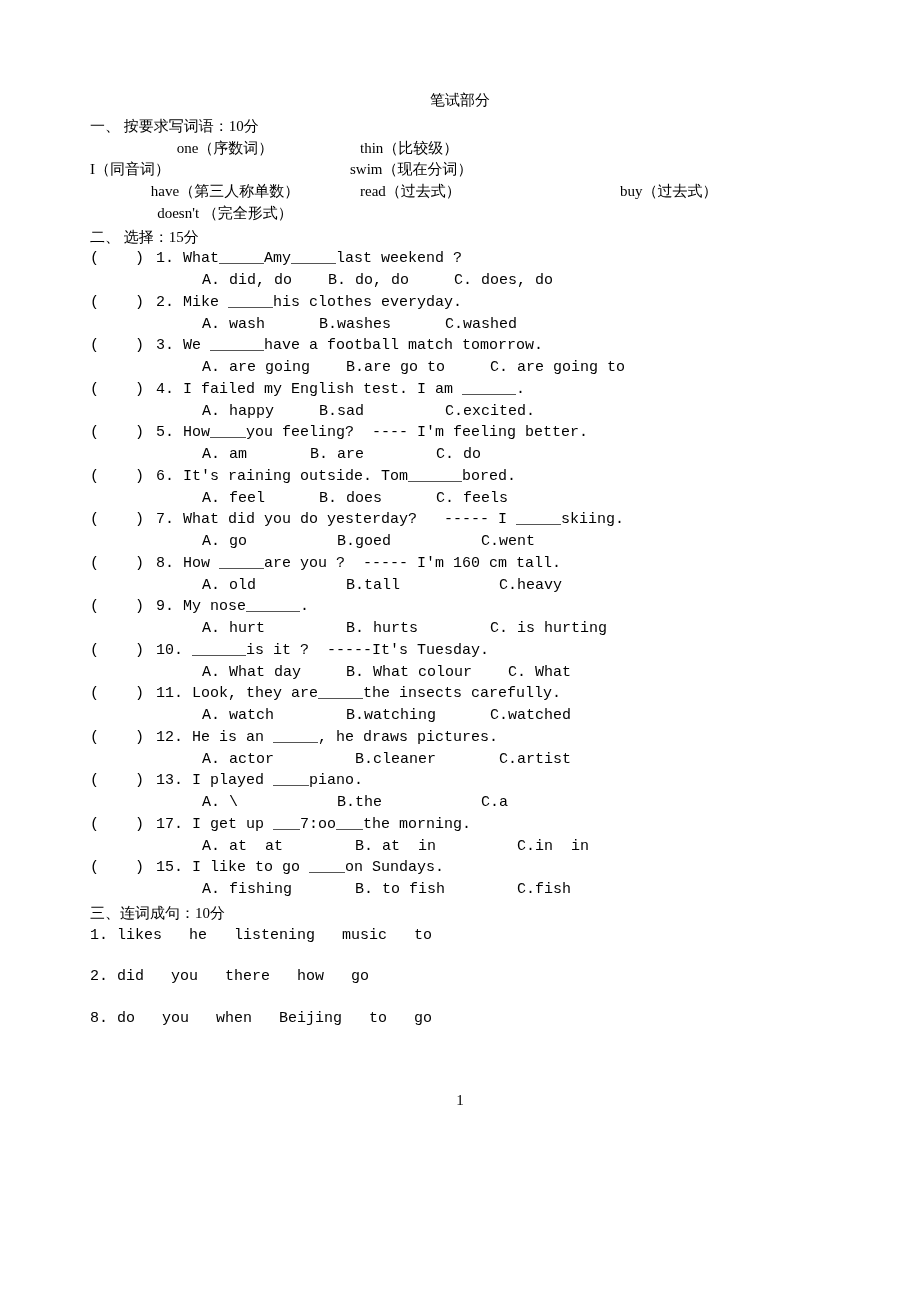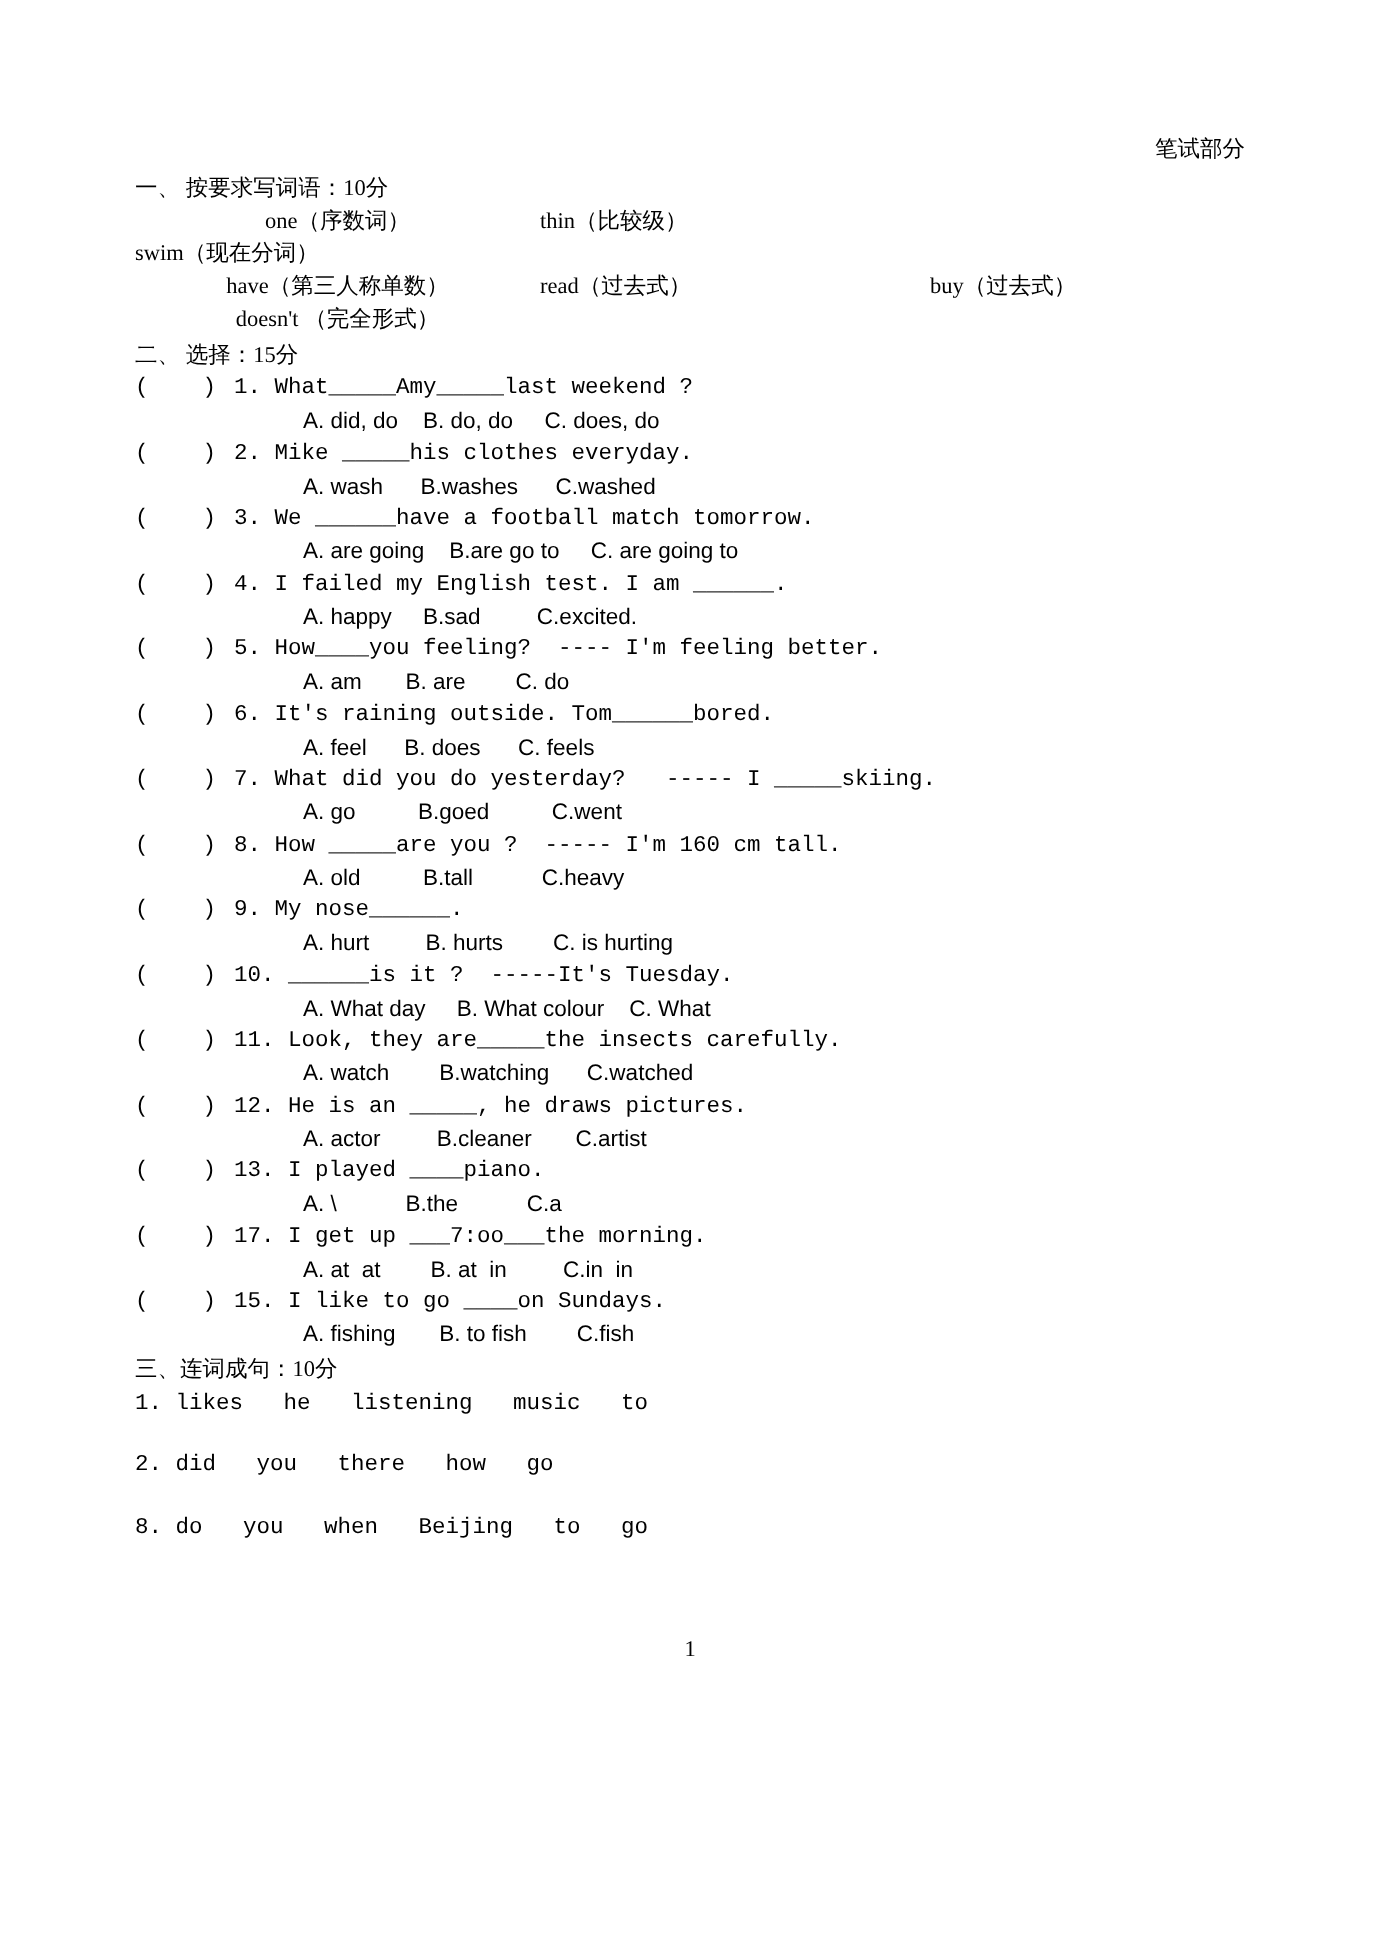--- a/index.html
+++ b/index.html
@@ -13,7 +13,7 @@
     color: #000;
   }
   .title {
-    text-align: right;
+    text-align: center;
     margin-bottom: 4px;
   }
   .row {

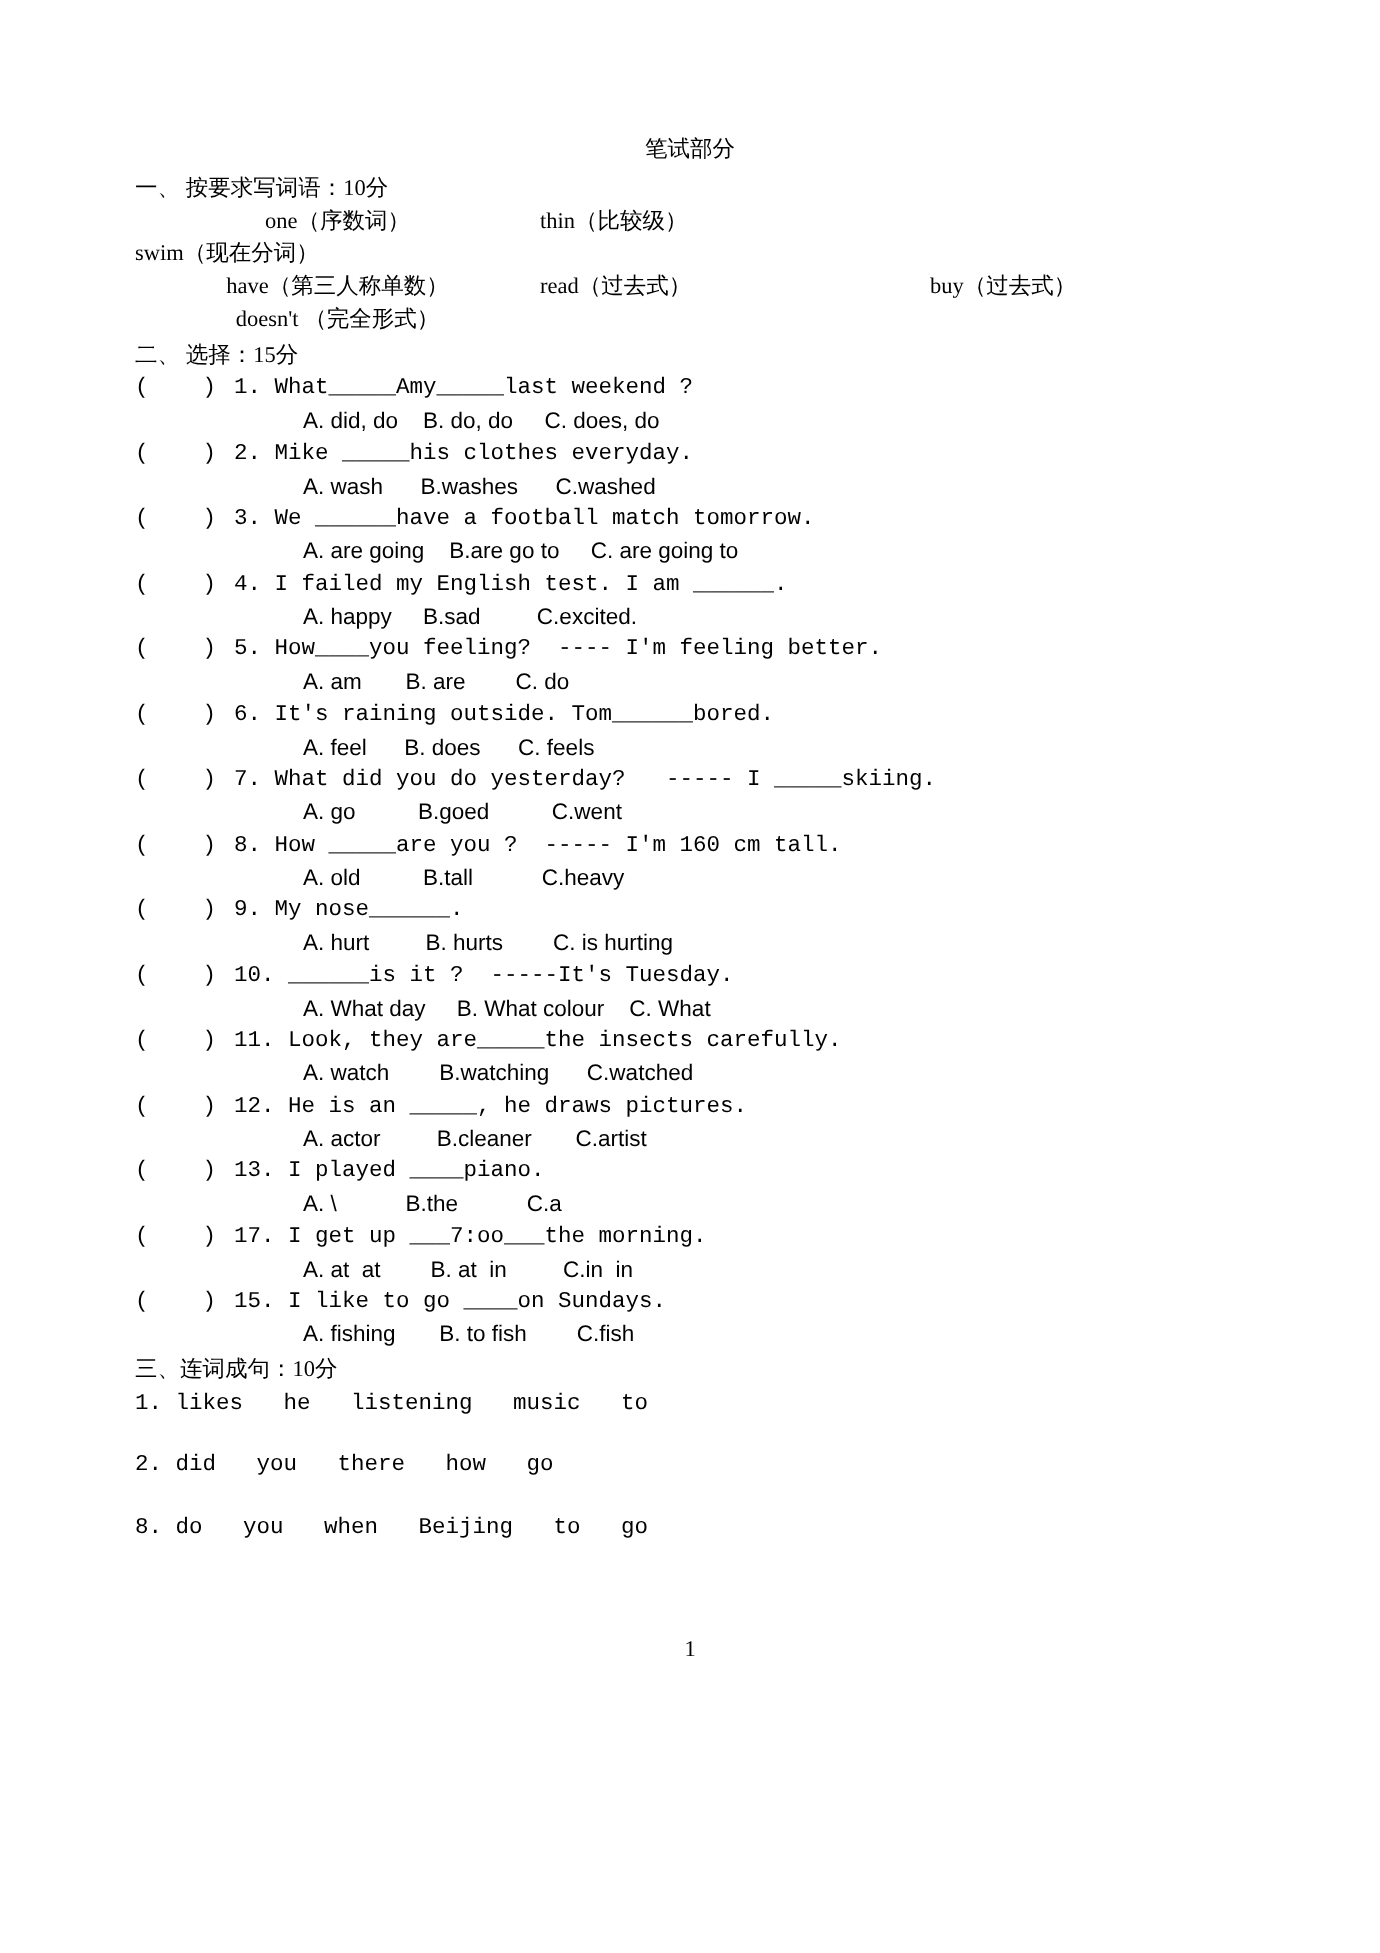--- a/index.html
+++ b/index.html
@@ -70,6 +70,7 @@
   <div class="c3">thin（比较级）</div>
 </div>
 <div class="row">
+  <div class="c2">I（同音词）</div>
   <div class="c3">swim（现在分词）</div>
 </div>
 <div class="row">

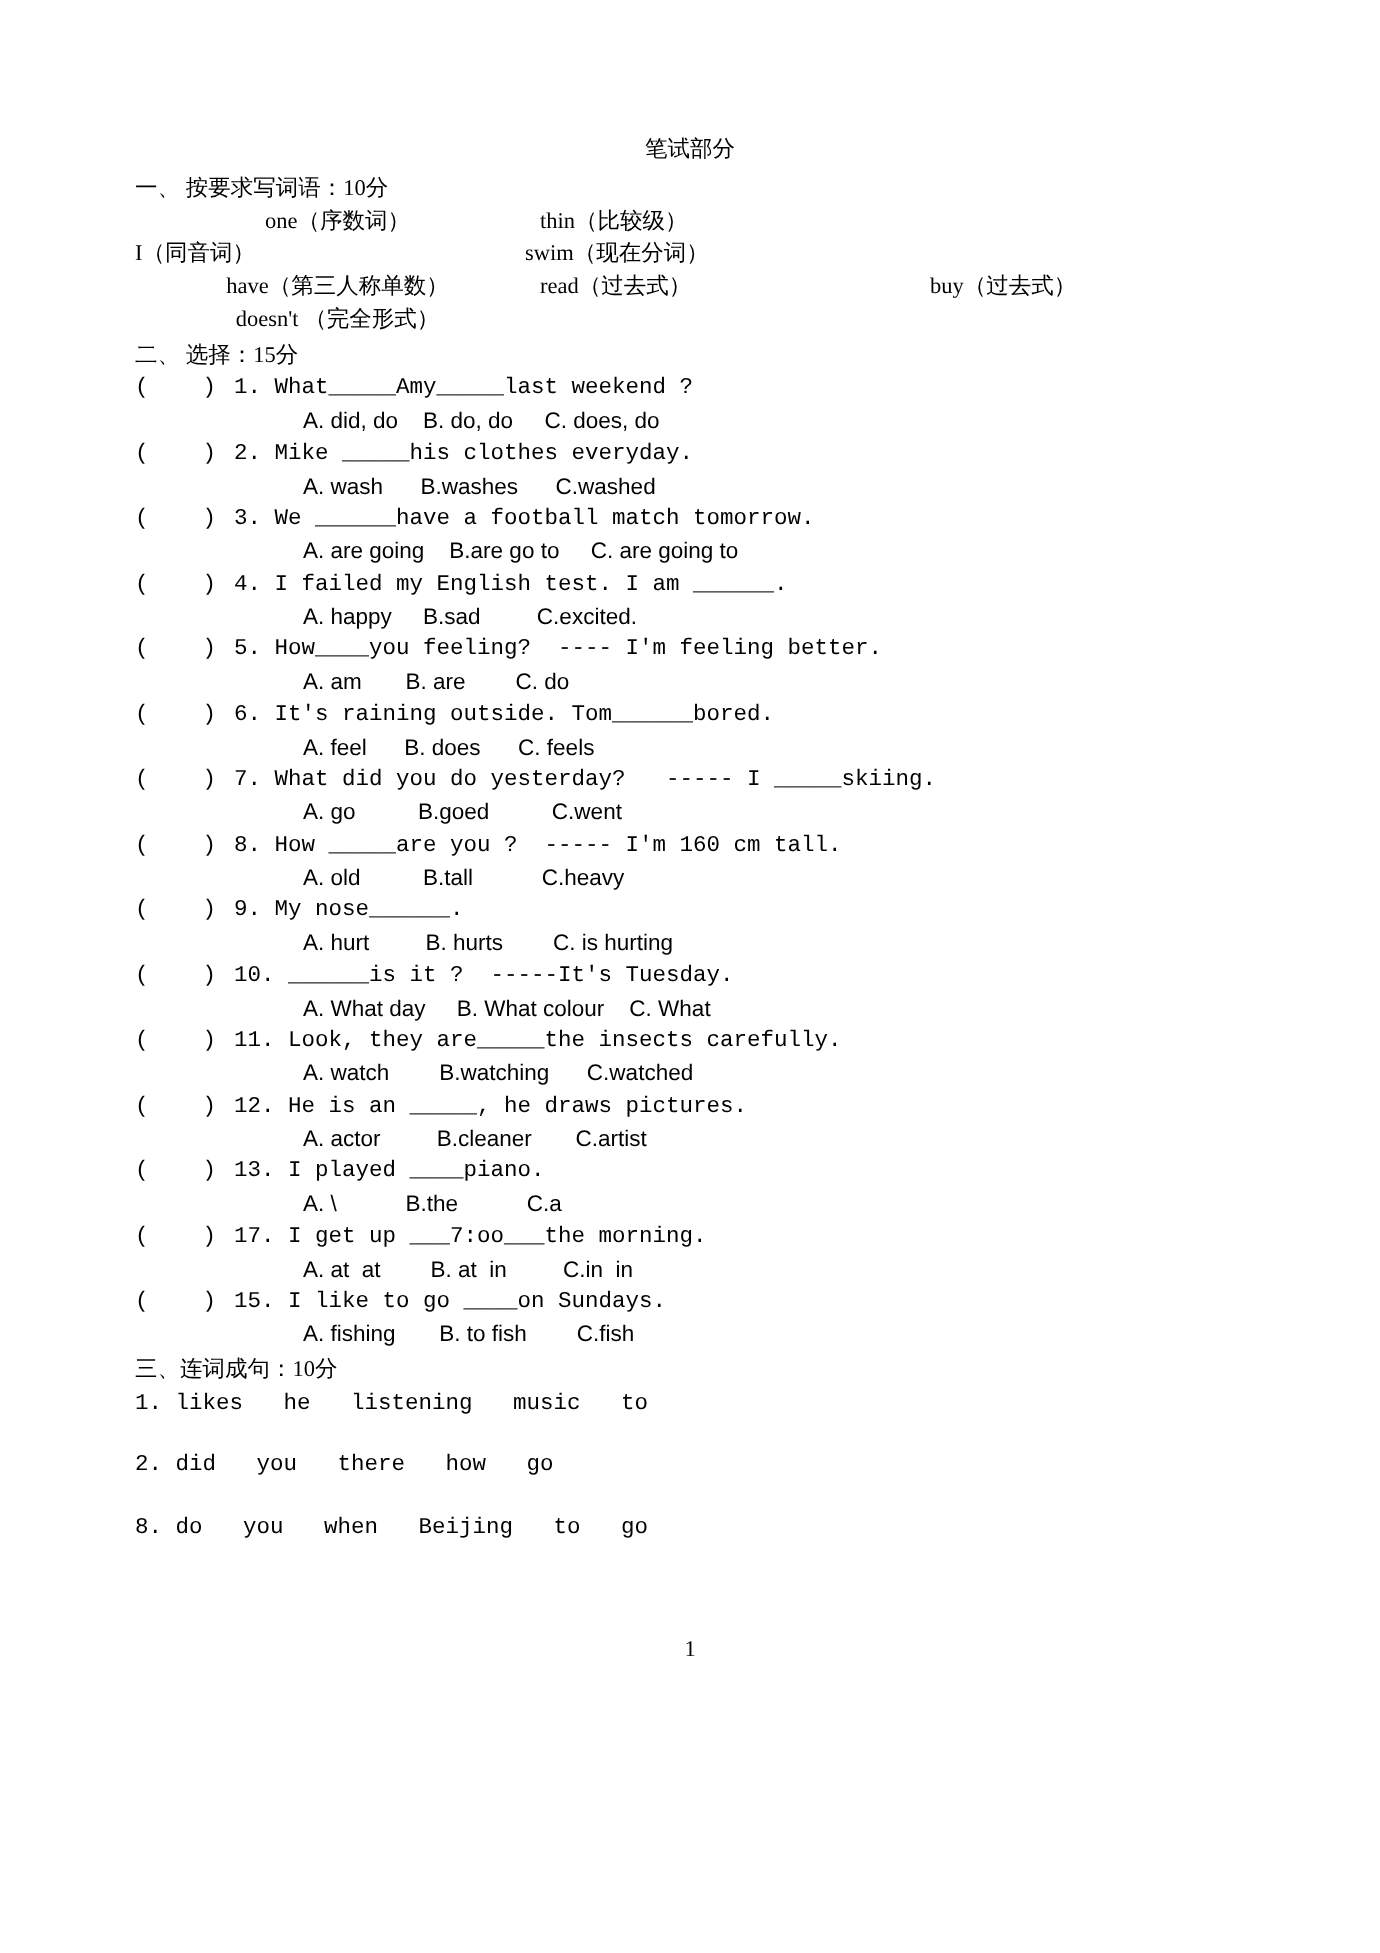--- a/index.html
+++ b/index.html
@@ -41,7 +41,7 @@
   .choices {
     padding-left: 112px;
     white-space: pre;
-    font-family: Liberation Sans, sans-serif;
+    font-family: Liberation Mono, monospace;
     font-size: 15px;
   }
   .heading {

